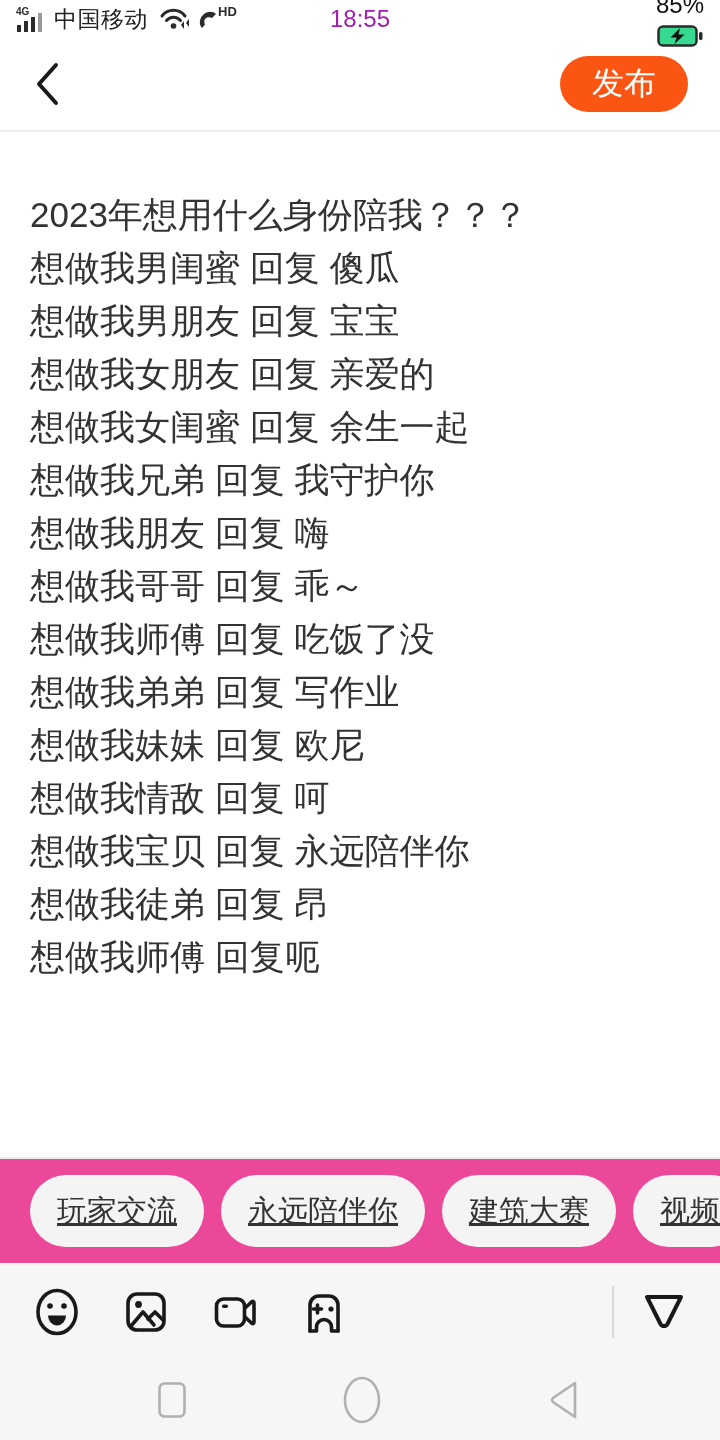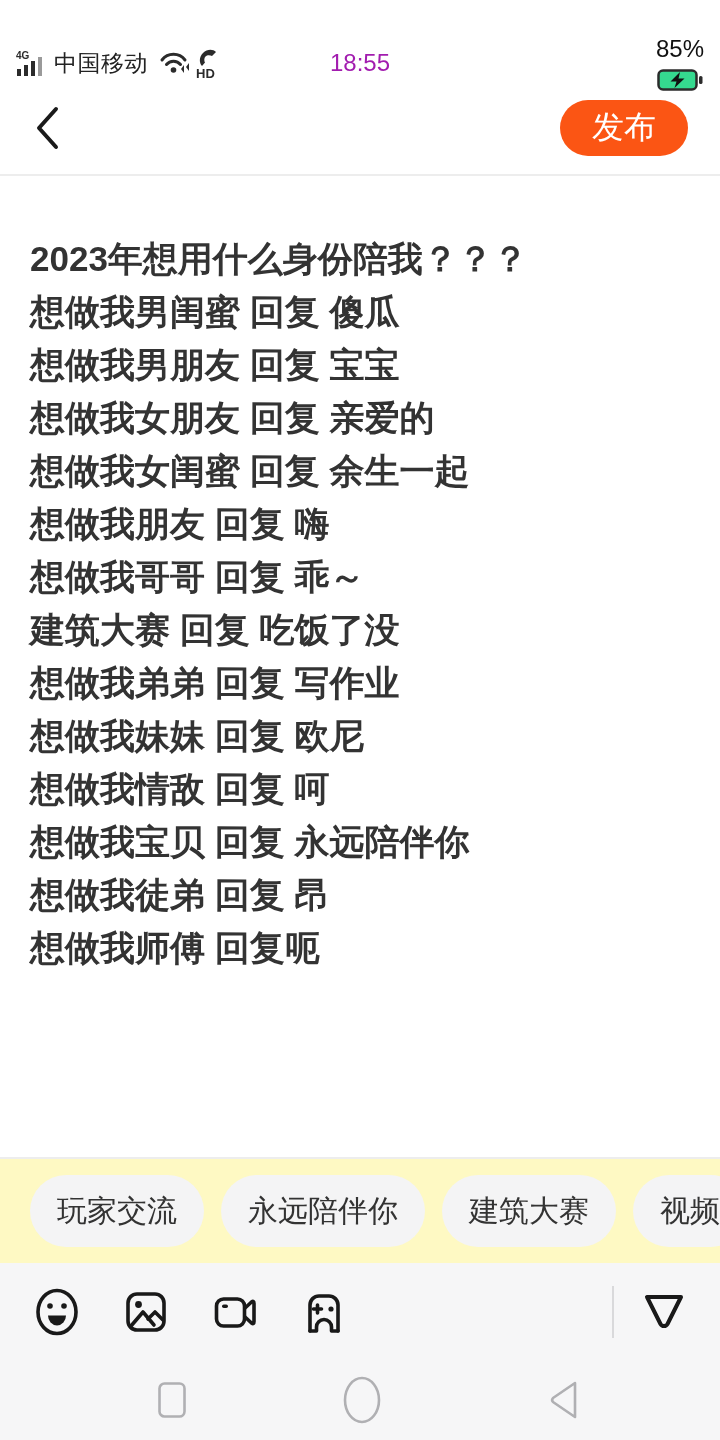--- a/index.html
+++ b/index.html
@@ -8,7 +8,7 @@
   .screen { width:720px; height:1440px; display:flex; flex-direction:column; background:#fff; overflow:hidden; }
 
   
-  .statusbar { height:38px; flex:0 0 38px; display:flex; align-items:center; padding:0 16px; position:relative; background:#fff;margin-top:44px; }
+  .statusbar { height:38px; flex:0 0 38px; display:flex; align-items:center; padding:0 16px; position:relative; background:#fff; }
   .sb-left { display:flex; align-items:center; gap:7px; }
   .sb-carrier { font-size:23px; font-weight:500; color:#222; letter-spacing:.5px; }
   .sb-time { position:absolute; left:0; right:0; text-align:center; font-size:24px; color:#a21caf; font-weight:500; }

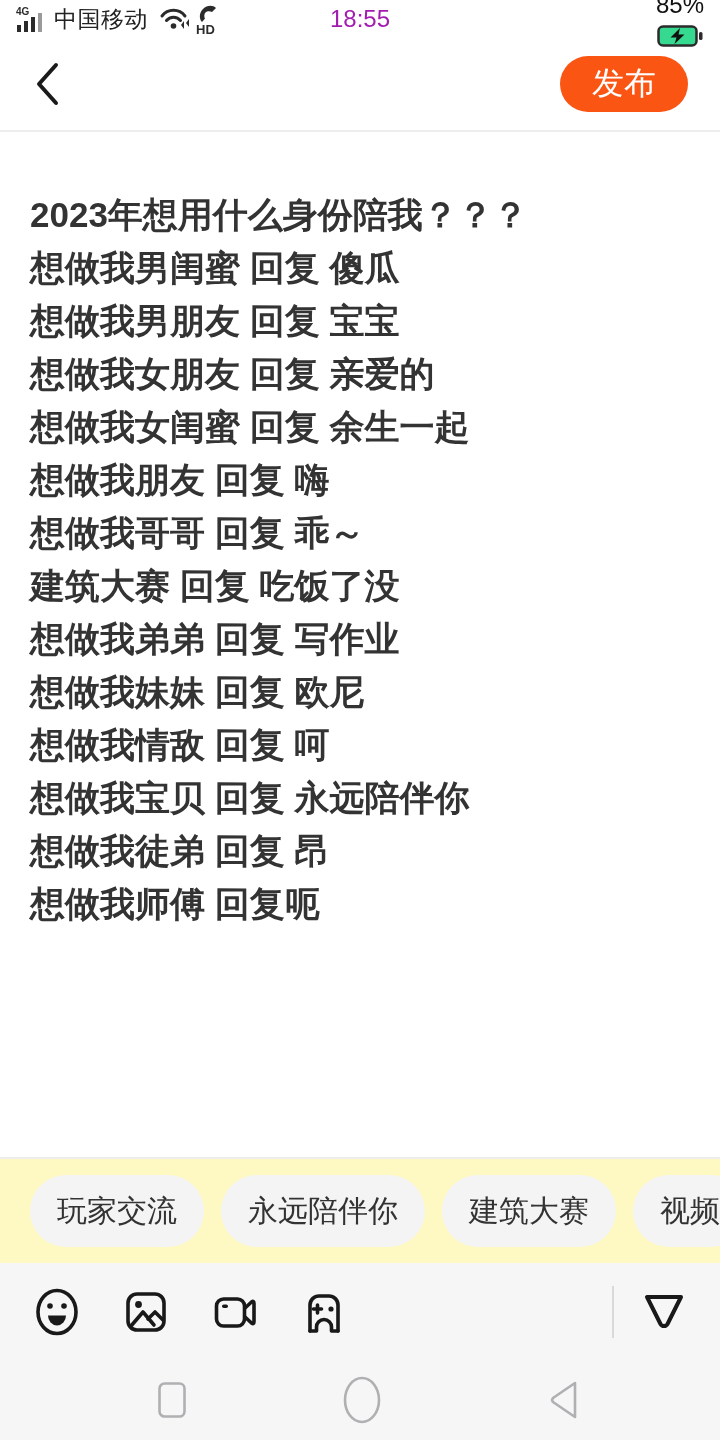--- a/index.html
+++ b/index.html
@@ -14,7 +14,7 @@
   .sb-time { position:absolute; left:0; right:0; text-align:center; font-size:24px; color:#a21caf; font-weight:500; }
   .sb-right { margin-left:auto; display:flex; align-items:center; gap:5px; z-index:1;flex-direction:column; }
   .sb-batt-pct { font-size:24px; color:#111; font-weight:500; }
-  .sb-hd { display:flex; align-items:flex-start;flex-direction:column; }
+  .sb-hd { display:flex; align-items:flex-start; }
   .sb-hd span { font-size:13px; font-weight:700; color:#2b2b2b; margin-left:-2px; margin-top:-3px; }
 
   

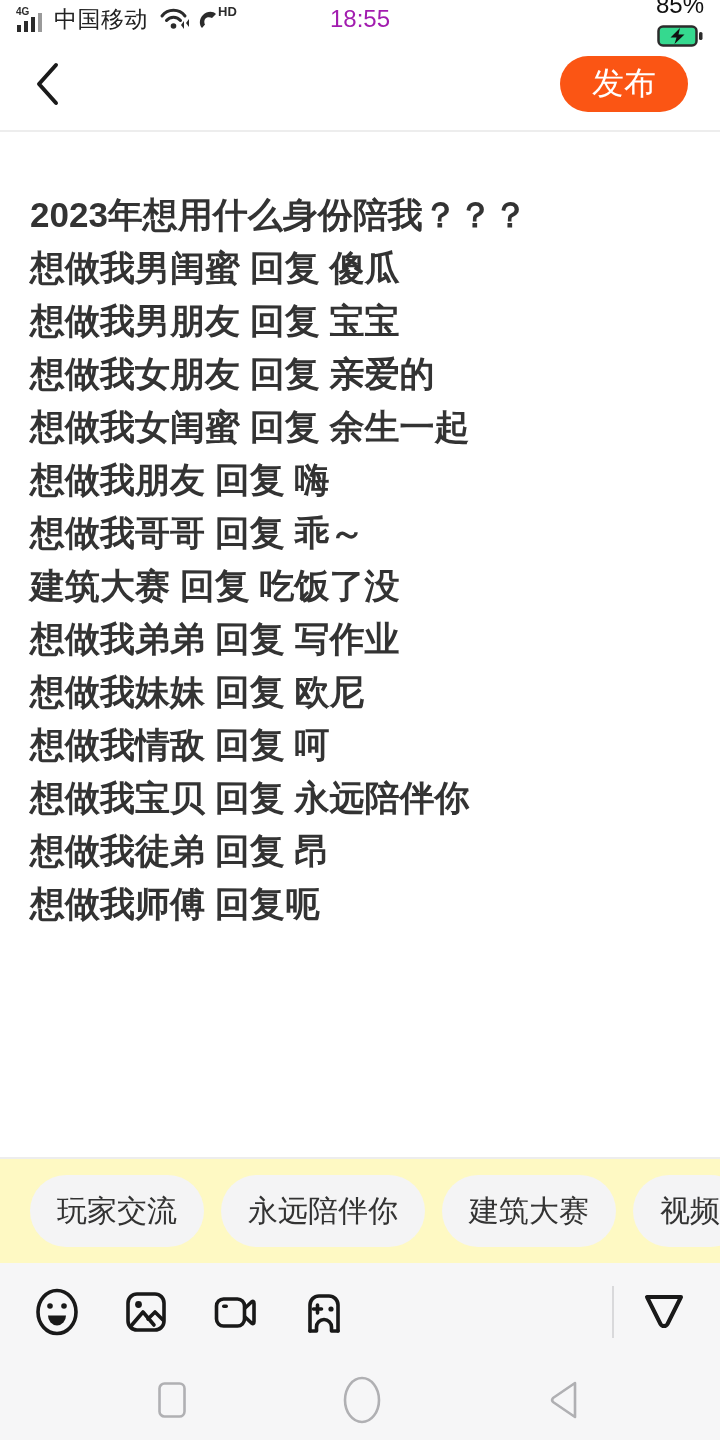--- a/index.html
+++ b/index.html
@@ -24,7 +24,7 @@
 
   
   .content { flex:1 1 auto; padding:56px 30px 0 30px; overflow:hidden; }
-  .post-line { font-size:35px; line-height:53px; color:#333; white-space:nowrap;font-weight:bold; }
+  .post-line { font-size:35px; line-height:53px; color:#333; white-space:nowrap; }
 
   
   .tags-row { flex:0 0 106px; border-top:2px solid #ededed; display:flex; align-items:center; gap:17px; padding:0 30px; background:#fef9c3; }

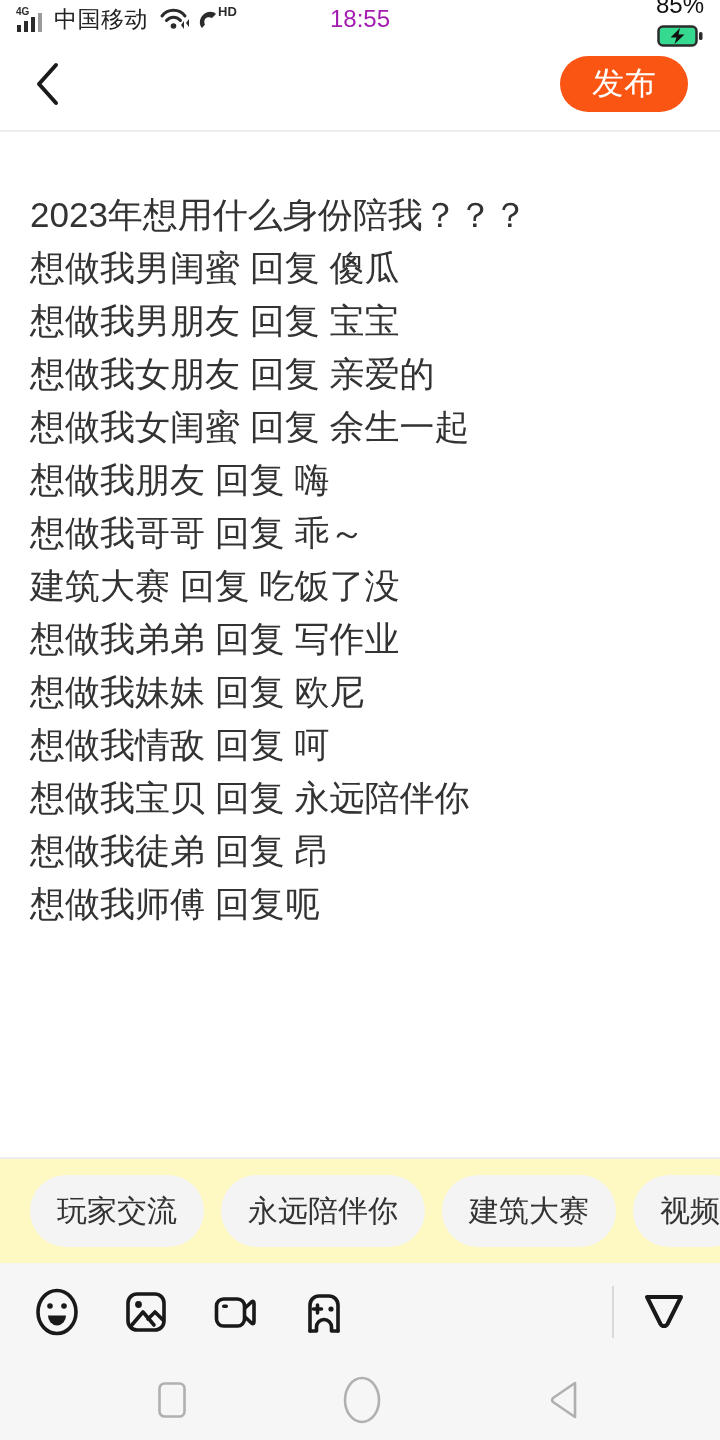--- a/index.html
+++ b/index.html
@@ -100,6 +100,7 @@
     <div class="post-line">想做我男朋友 回复 宝宝</div>
     <div class="post-line">想做我女朋友 回复 亲爱的</div>
     <div class="post-line">想做我女闺蜜 回复 余生一起</div>
+    <div class="post-line">想做我兄弟 回复 我守护你</div>
     <div class="post-line">想做我朋友 回复 嗨</div>
     <div class="post-line">想做我哥哥 回复 乖～</div>
     <div class="post-line">建筑大赛 回复 吃饭了没</div>

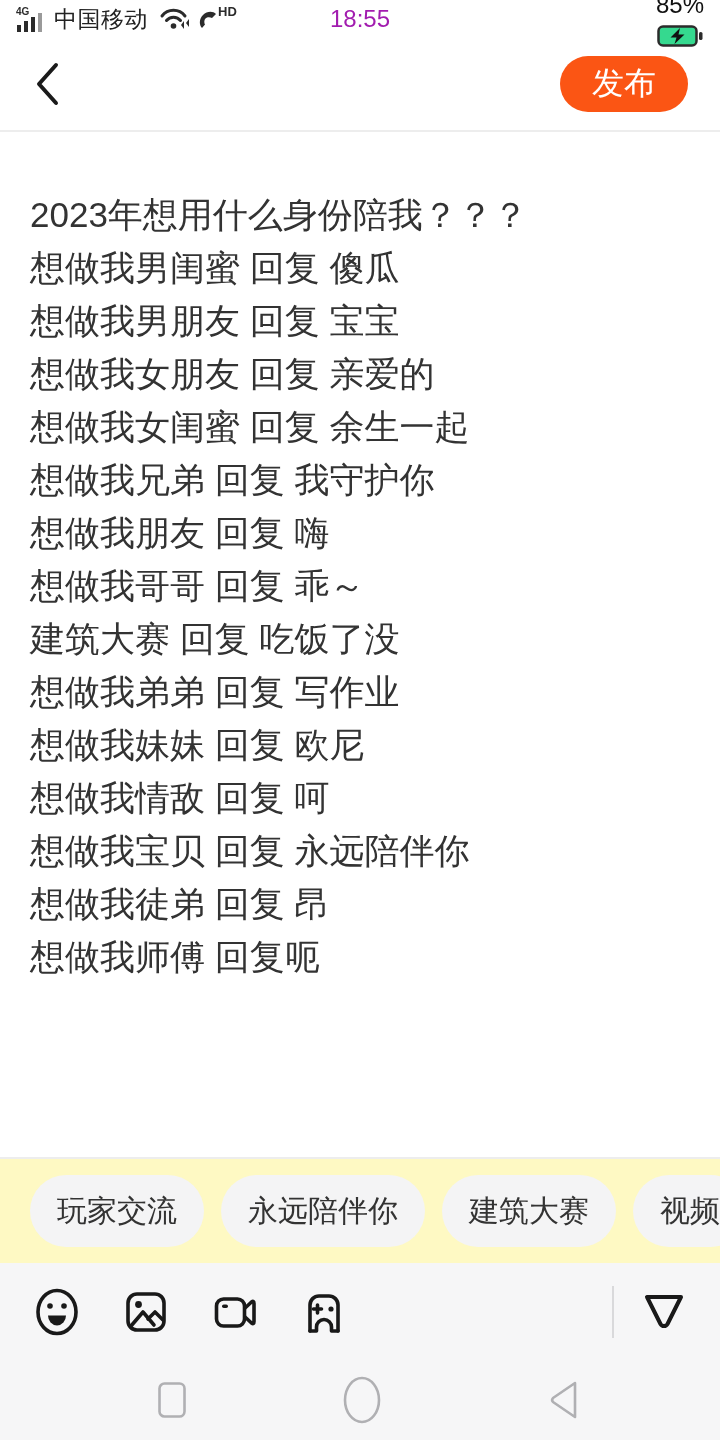--- a/index.html
+++ b/index.html
@@ -103,7 +103,7 @@
     <div class="post-line">想做我兄弟 回复 我守护你</div>
     <div class="post-line">想做我朋友 回复 嗨</div>
     <div class="post-line">想做我哥哥 回复 乖～</div>
-    <div class="post-line">建筑大赛 回复 吃饭了没</div>
+    <div class="post-line">想做我师傅 回复 吃饭了没</div>
     <div class="post-line">想做我弟弟 回复 写作业</div>
     <div class="post-line">想做我妹妹 回复 欧尼</div>
     <div class="post-line">想做我情敌 回复 呵</div>

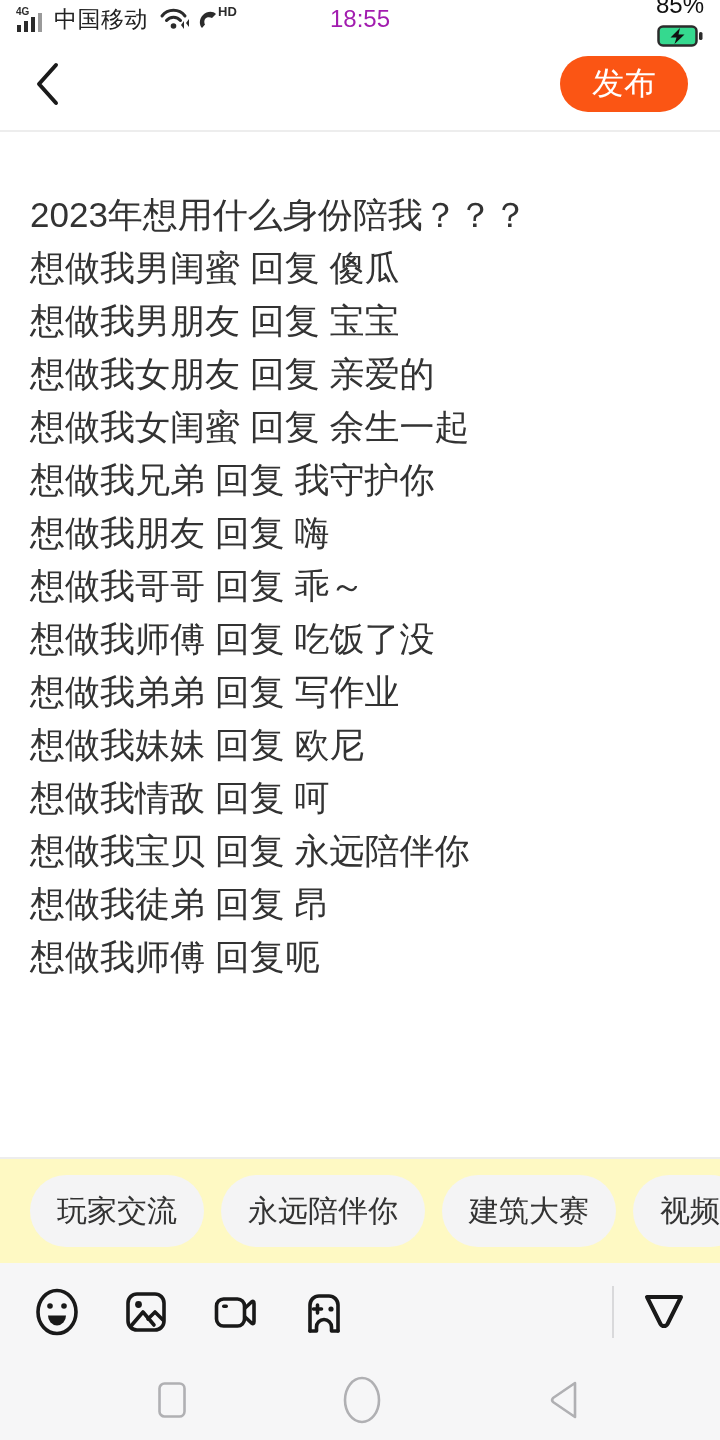--- a/index.html
+++ b/index.html
@@ -27,7 +27,7 @@
   .post-line { font-size:35px; line-height:53px; color:#333; white-space:nowrap; }
 
   
-  .tags-row { flex:0 0 106px; border-top:2px solid #ededed; display:flex; align-items:center; gap:17px; padding:0 30px; background:#fef9c3; }
+  .tags-row { flex:0 0 106px; border-top:2px solid #ededed; display:flex; align-items:center; gap:17px; padding:0 30px; background:#ec4899;text-decoration:underline; }
   .tag-chip { height:72px; padding:0 27px; border-radius:36px; background:#f4f4f5; color:#333; font-size:30px; display:flex; align-items:center; cursor:pointer; white-space:nowrap; }
 
   

